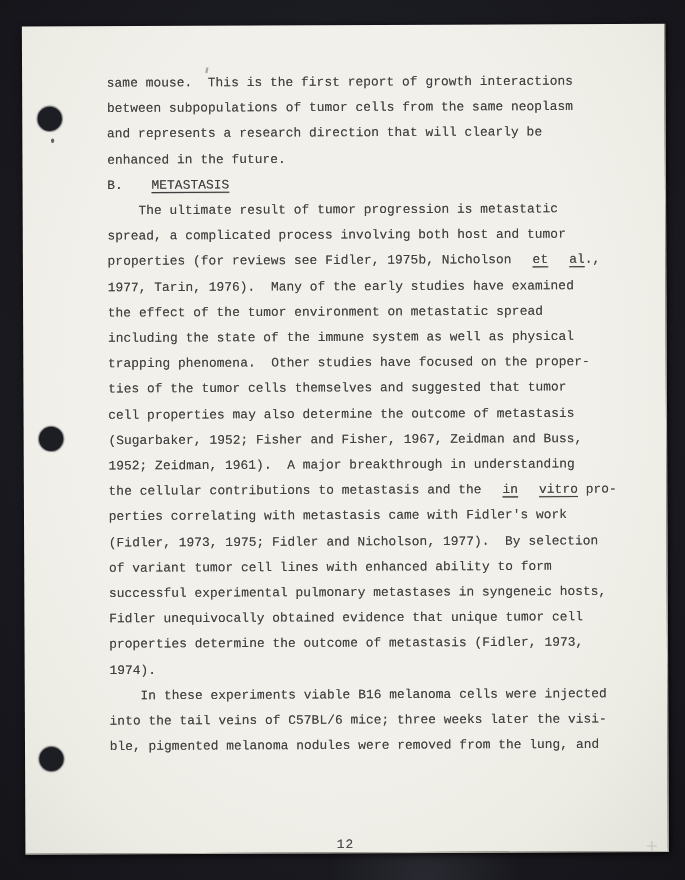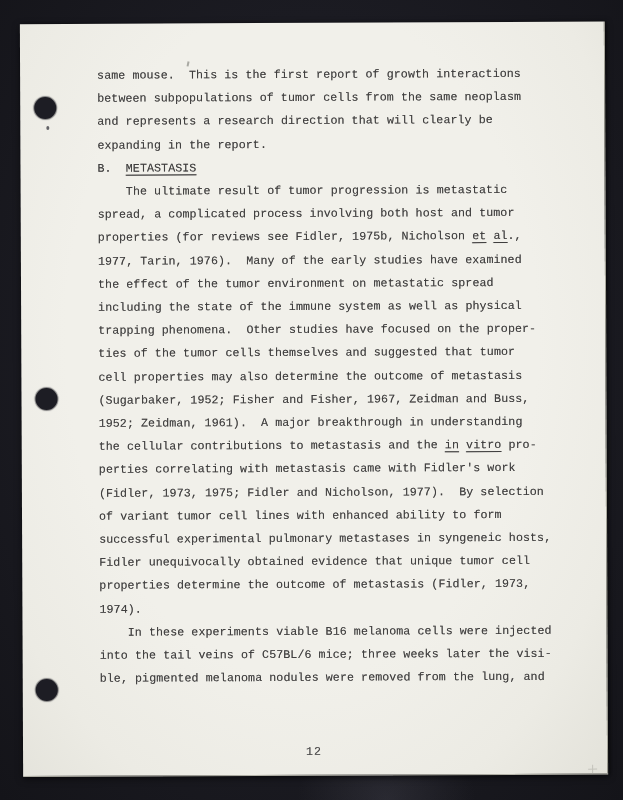--- a/index.html
+++ b/index.html
@@ -77,7 +77,7 @@
       <div class="tline"><span>same mouse.  This is the first report of growth interactions</span></div>
       <div class="tline"><span>between subpopulations of tumor cells from the same neoplasm</span></div>
       <div class="tline"><span>and represents a research direction that will clearly be</span></div>
-      <div class="tline"><span>expanding in the report.</span></div>
+      <div class="tline"><span>enhanced in the future.</span></div>
       <div class="tline"><span>B.  </span><span class="u">METASTASIS</span></div>
       <div class="tline"><span>    The ultimate result of tumor progression is metastatic</span></div>
       <div class="tline"><span>spread, a complicated process involving both host and tumor</span></div>

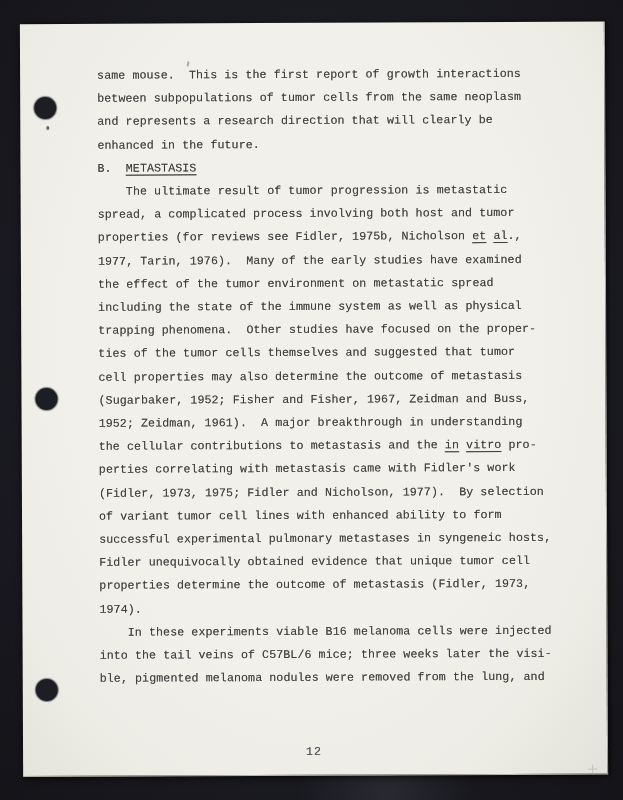--- a/index.html
+++ b/index.html
@@ -54,6 +54,7 @@
     text-decoration:underline;
     text-decoration-thickness:1px;
     text-underline-offset:3px;
+    margin-left:12px;
   }
   .page-number{
     position:absolute;left:283px;top:718px;

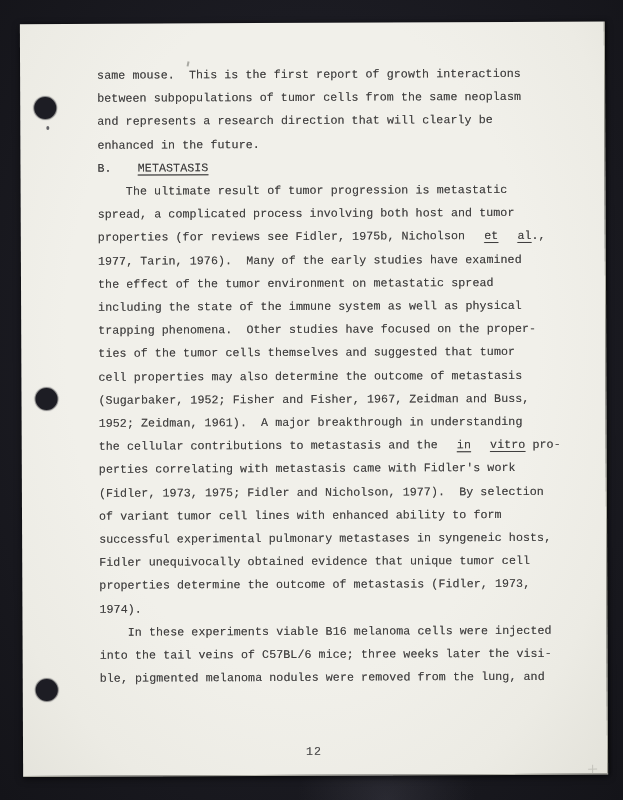--- a/index.html
+++ b/index.html
@@ -57,7 +57,7 @@
     margin-left:12px;
   }
   .page-number{
-    position:absolute;left:283px;top:718px;
+    position:absolute;left:283px;top:734px;
     font-size:11.7px;line-height:23.2px;color:#4c4b4b;
     text-shadow:0 0 0.6px rgba(76,75,75,0.5);
     letter-spacing:1px;

